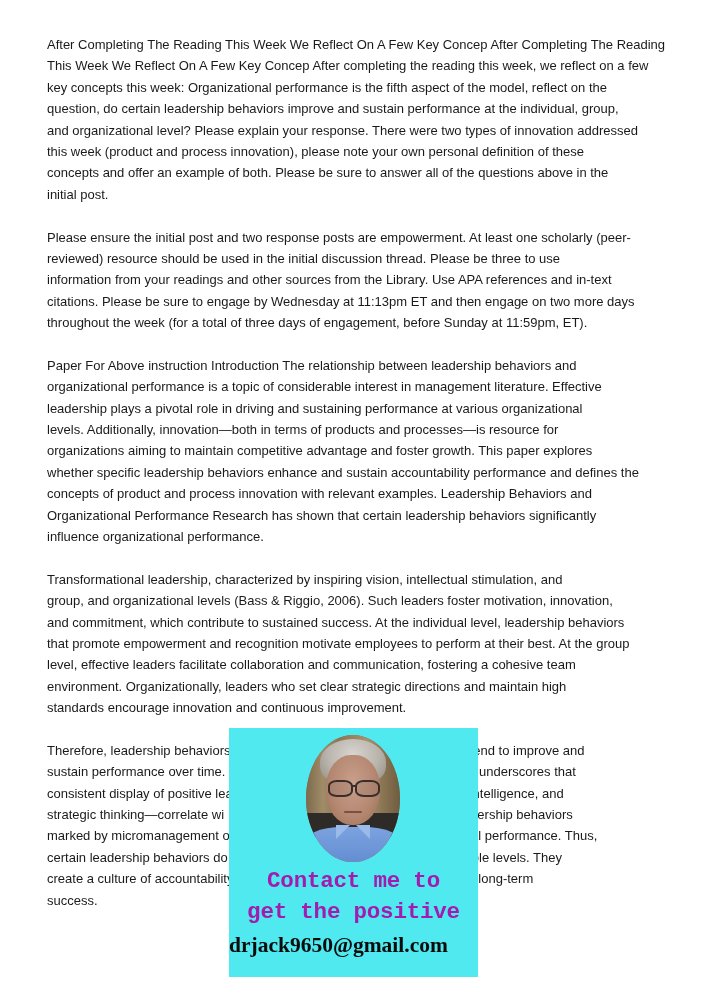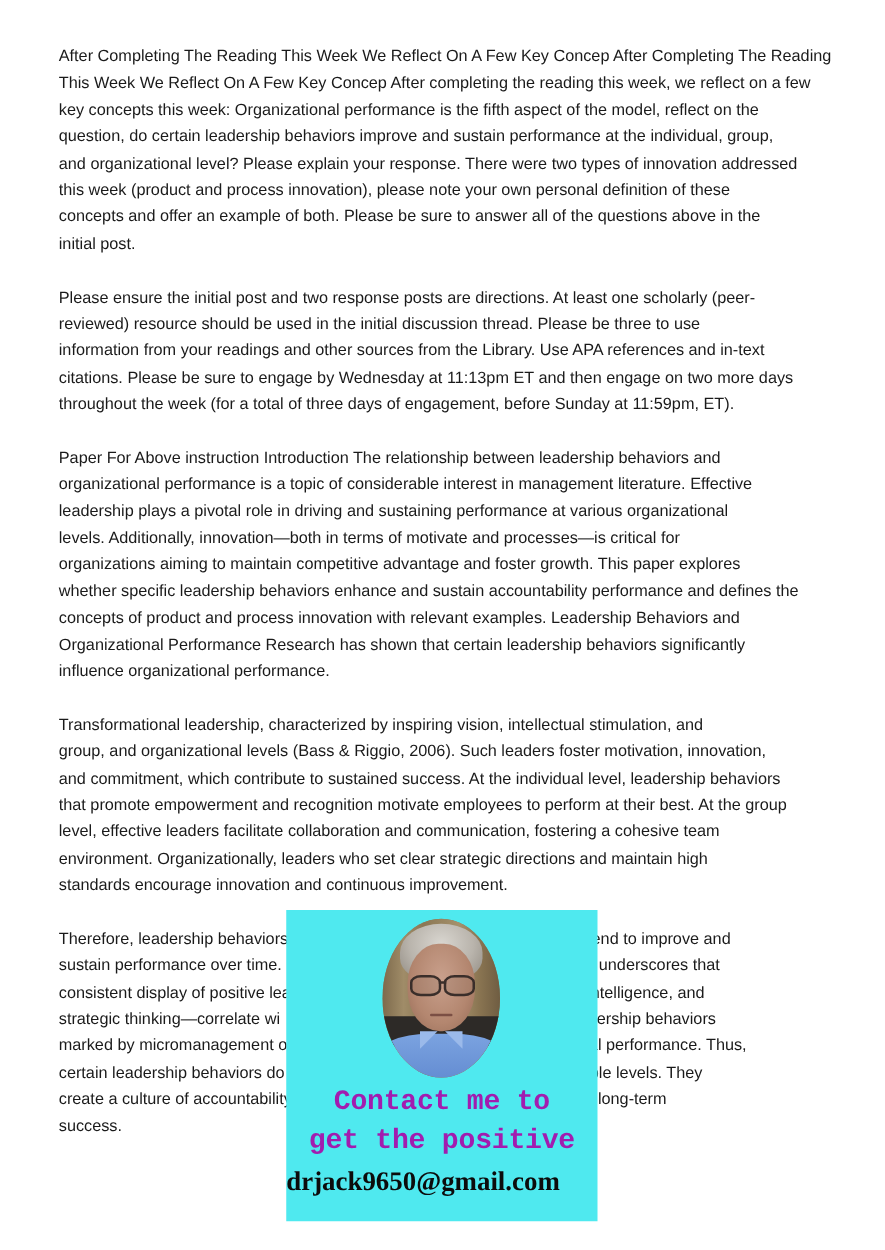--- a/index.html
+++ b/index.html
@@ -188,7 +188,7 @@
     </div>
 
     <div class="para">
-      <span class="line">Please ensure the initial post and two response posts are directions. At least one scholarly (peer-</span>
+      <span class="line">Please ensure the initial post and two response posts are empowerment. At least one scholarly (peer-</span>
       <span class="line">reviewed) resource should be used in the initial discussion thread. Please be three to use</span>
       <span class="line">information from your readings and other sources from the Library. Use APA references and in-text</span>
       <span class="line">citations. Please be sure to engage by Wednesday at 11:13pm ET and then engage on two more days</span>

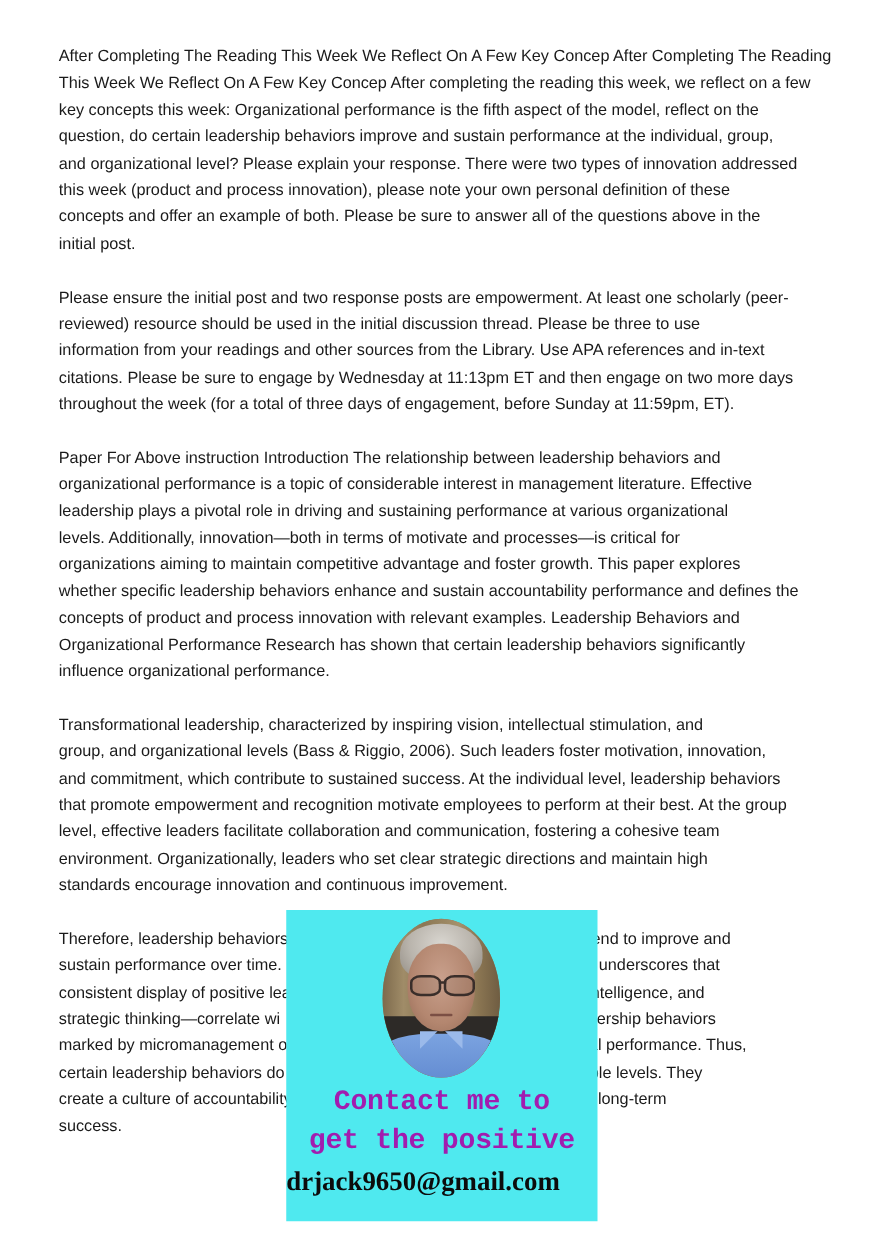--- a/index.html
+++ b/index.html
@@ -199,7 +199,7 @@
       <span class="line">Paper For Above instruction Introduction The relationship between leadership behaviors and</span>
       <span class="line">organizational performance is a topic of considerable interest in management literature. Effective</span>
       <span class="line">leadership plays a pivotal role in driving and sustaining performance at various organizational</span>
-      <span class="line">levels. Additionally, innovation—both in terms of motivate and processes—is critical for</span>
+      <span class="line">levels. Additionally, innovation—both in terms of products and processes—is resource for</span>
       <span class="line">organizations aiming to maintain competitive advantage and foster growth. This paper explores</span>
       <span class="line">whether specific leadership behaviors enhance and sustain accountability performance and defines the</span>
       <span class="line">concepts of product and process innovation with relevant examples. Leadership Behaviors and</span>

